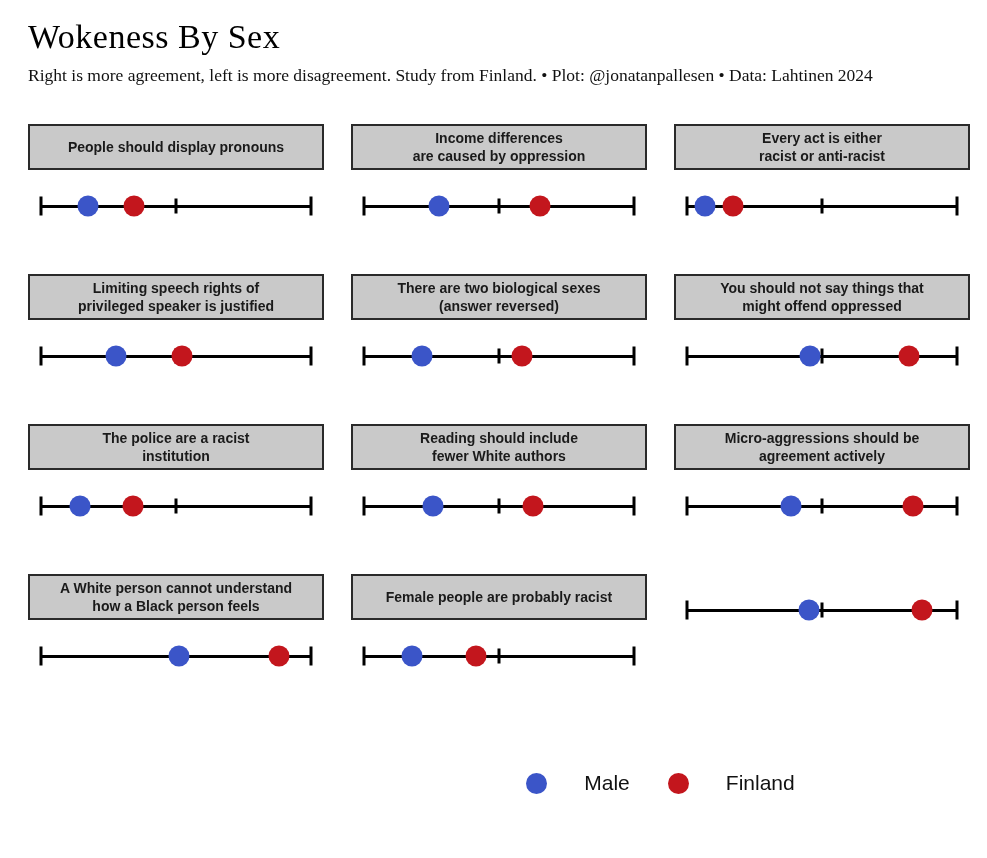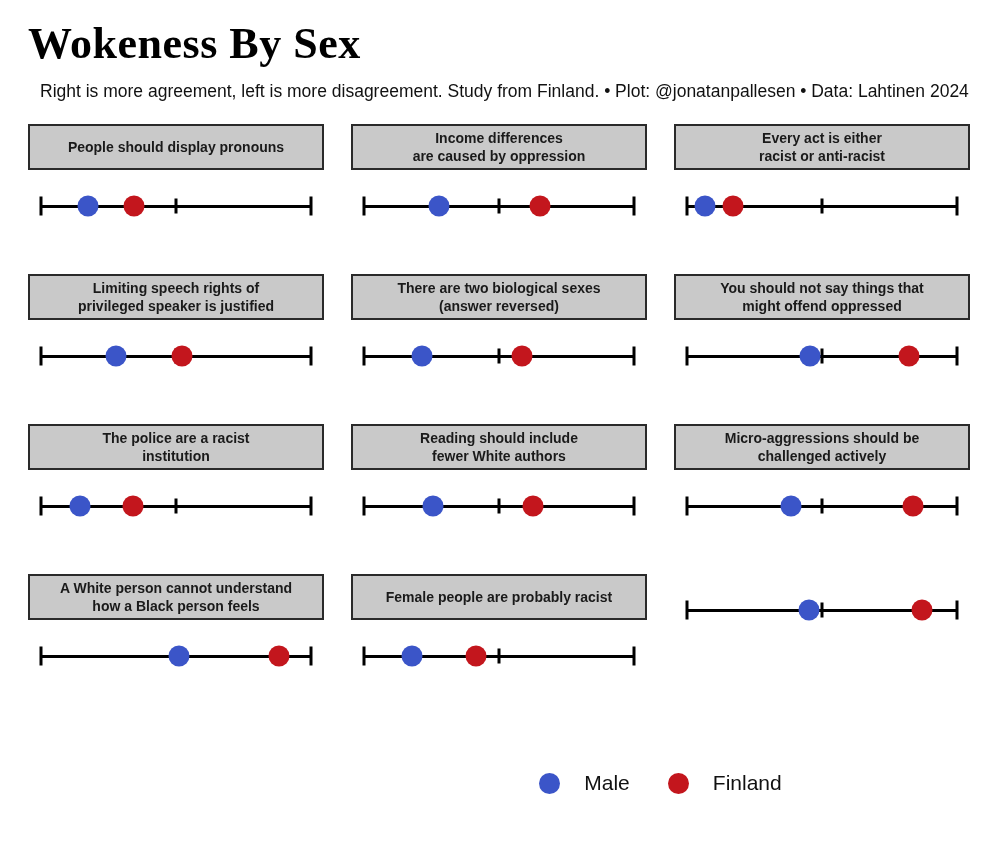--- a/index.html
+++ b/index.html
@@ -14,8 +14,8 @@
   .header { padding: 18px 0 0 28px; }
   .page-title {
     font-family: "Liberation Serif", serif;
-    font-size: 44px;
-    font-weight: 700;
+    font-size: 34px;
+    font-weight: 400;
     letter-spacing: 0.5px;
     margin: 0 0 9px 0;
     color: #000000;

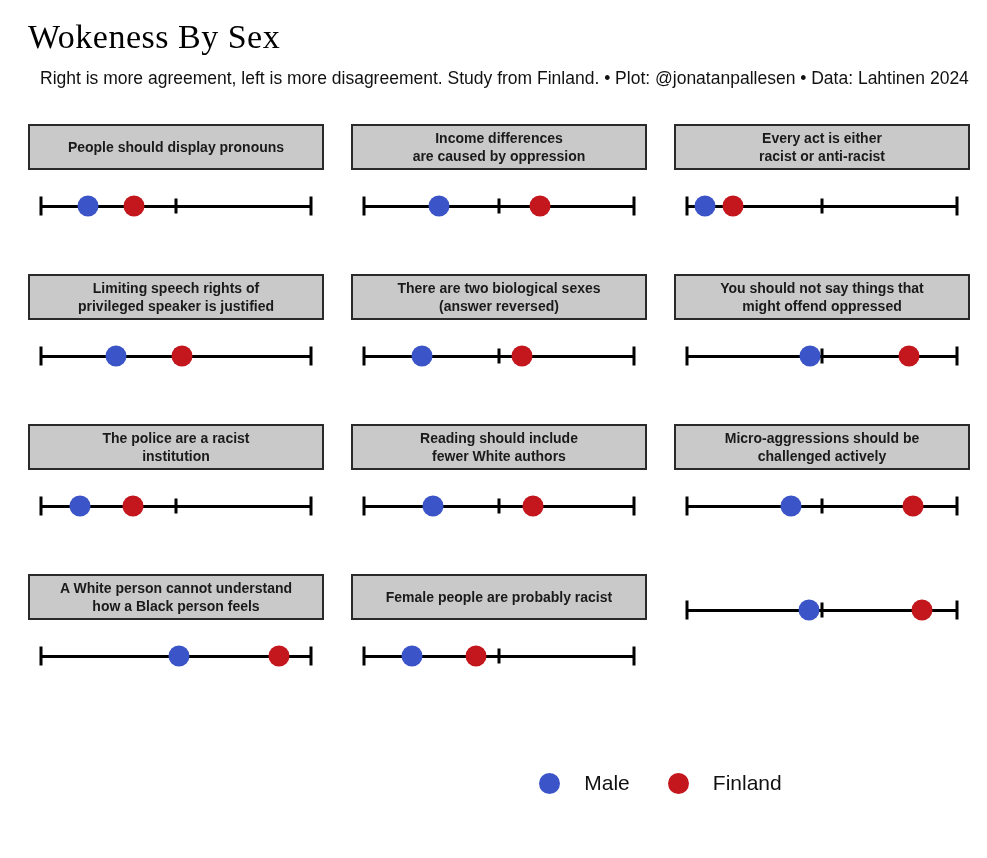--- a/index.html
+++ b/index.html
@@ -21,9 +21,9 @@
     color: #000000;
   }
   .page-subtitle {
-    font-family: Liberation Sans, sans-serif;
+    font-family: Liberation Serif, serif;
     font-size: 17.5px;
-    margin: 12px;
+    margin: 0;
     color: #111111;
   }
   .panel-grid {

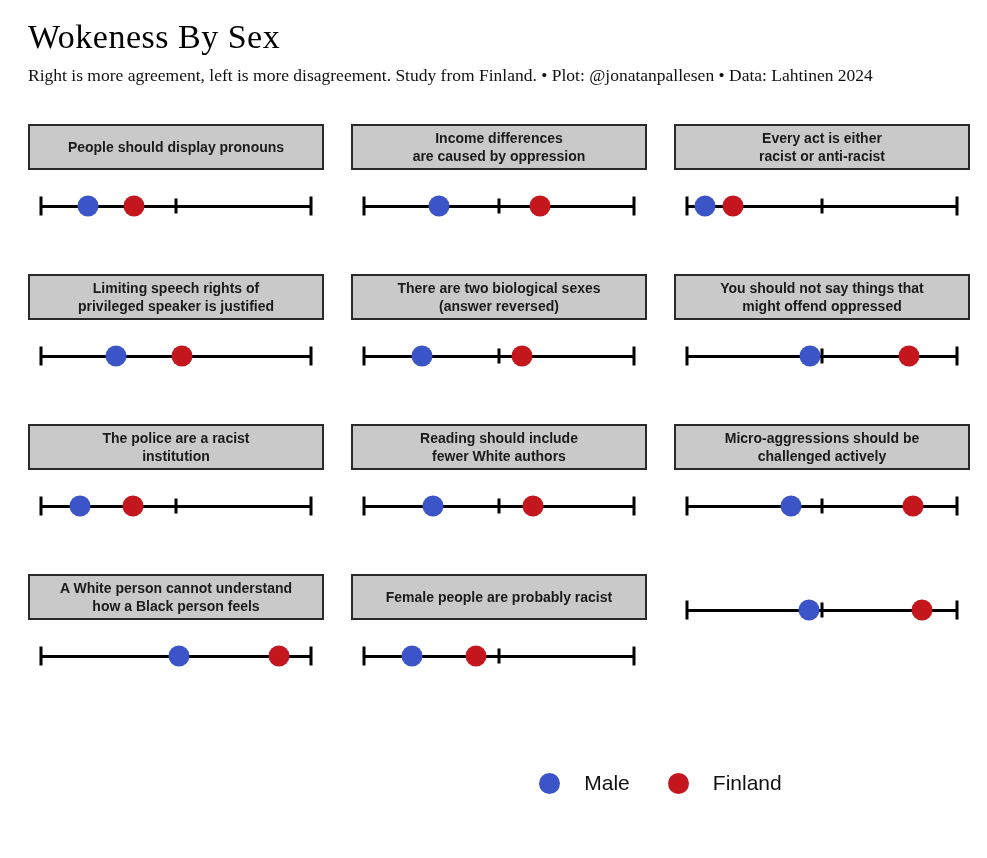--- a/index.html
+++ b/index.html
@@ -248,7 +248,7 @@
   <div class="panel">
     <div class="panel-header">
       <div class="panel-title">Micro-aggressions should be
-challenged actively</div>
+agreement actively</div>
     </div>
     <div class="plot">
       <div class="axis">

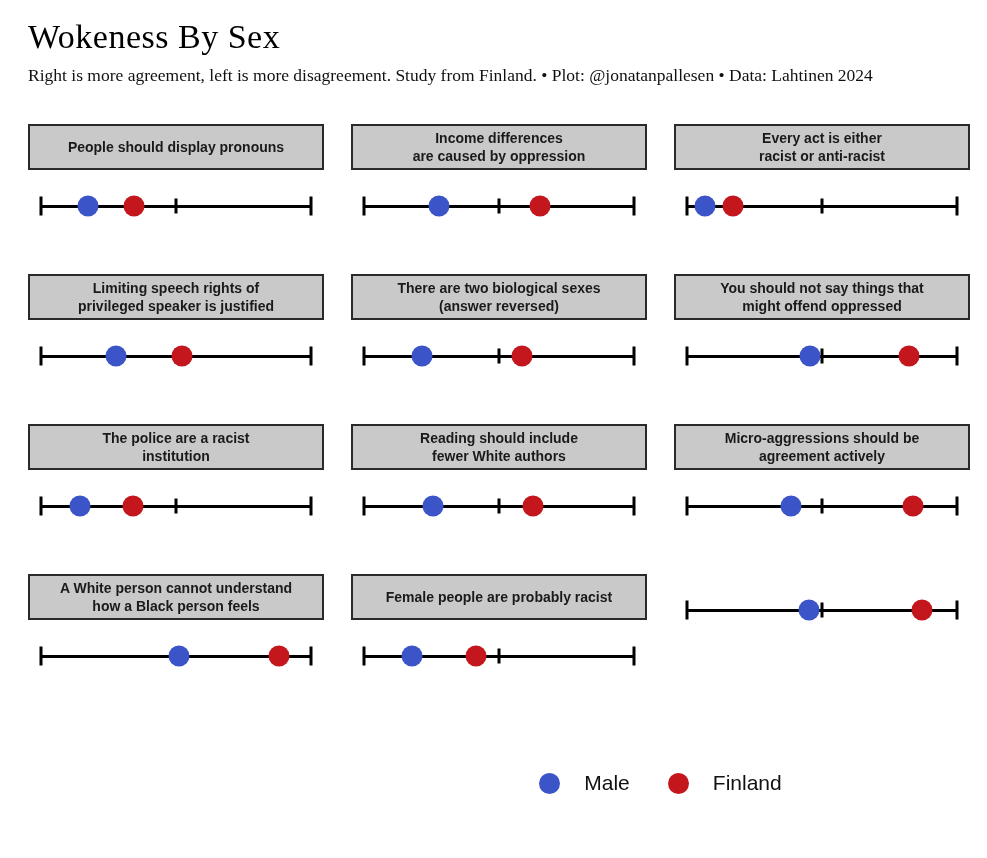--- a/index.html
+++ b/index.html
@@ -96,7 +96,7 @@
     margin-top: 44px;
     height: 30px;
   }
-  .legend-entry { display: flex; align-items: center; gap: 24px; }
+  .legend-entry { display: flex; align-items: center; gap: 37px; }
   .legend-swatch { width: 21px; height: 21px; border-radius: 50%; }
   .legend-label { font-size: 21px; color: #111111; }
 </style>

